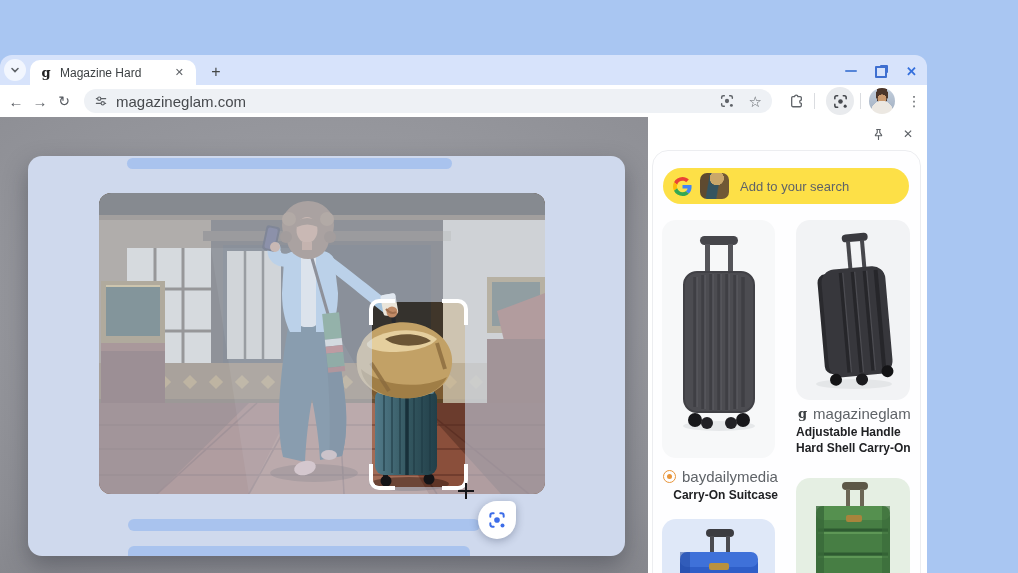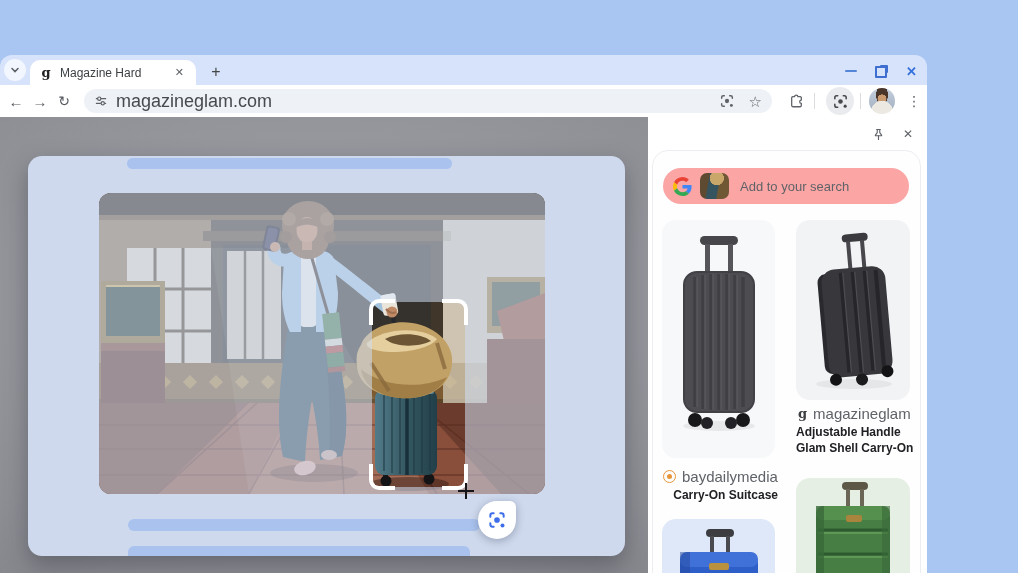--- a/index.html
+++ b/index.html
@@ -36,7 +36,7 @@
     justify-content:center;font-size:15px;color:#54585e;cursor:pointer;border-radius:50%;}
   .omnibox{position:absolute;left:84px;top:4px;width:688px;height:24px;border-radius:12px;
     background:#eef1f5;display:flex;align-items:center;box-sizing:border-box;padding:0 10px;cursor:text;}
-  .omni-url{font-size:18px;color:#474a4e;margin-left:8px;flex:1;}
+  .omni-url{font-size:15px;color:#474a4e;margin-left:8px;flex:1;}
   .tool-divider{position:absolute;top:8px;width:1px;height:16px;background:#dadce0;}
   .lens-circle{position:absolute;left:826px;top:2px;width:28px;height:28px;border-radius:50%;
     background:#e9ebee;display:flex;align-items:center;justify-content:center;cursor:pointer;}

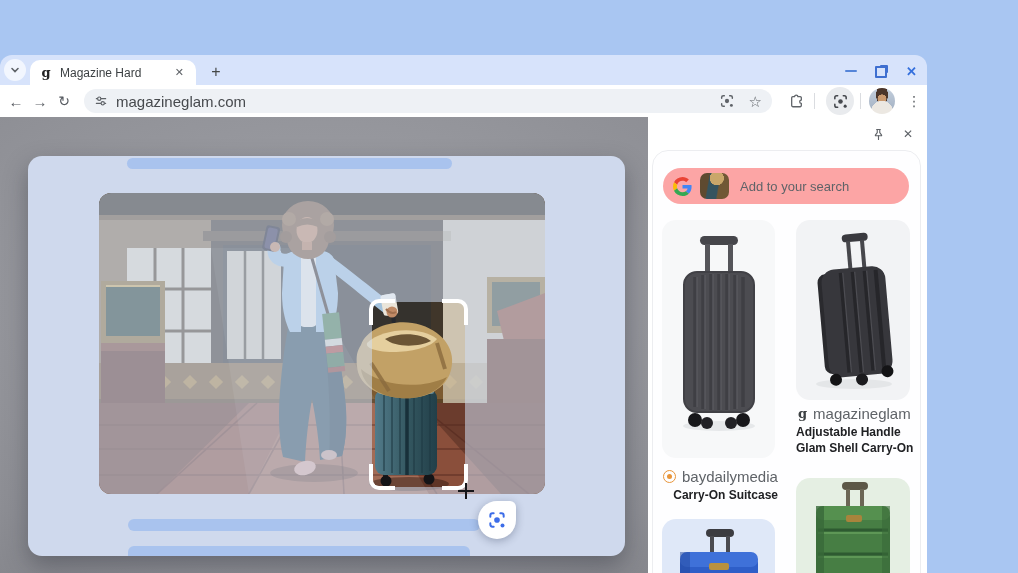--- a/index.html
+++ b/index.html
@@ -78,7 +78,7 @@
   .panel-actions .btn{width:18px;height:18px;display:flex;align-items:center;justify-content:center;
     cursor:pointer;color:#5f6368;font-size:12px;}
   .searchpill{position:absolute;left:15px;top:51px;width:246px;height:36px;border-radius:18px;
-    background:#fca5a5;display:flex;align-items:center;padding:0 10px;box-sizing:border-box;cursor:text;}
+    background:#fde047;display:flex;align-items:center;padding:0 10px;box-sizing:border-box;cursor:text;}
   .thumb{width:29px;height:26px;border-radius:7px;margin-left:8px;cursor:pointer;
     background:
       radial-gradient(circle at 58% 20%, #c9a76a 0 26%, rgba(0,0,0,0) 27%),

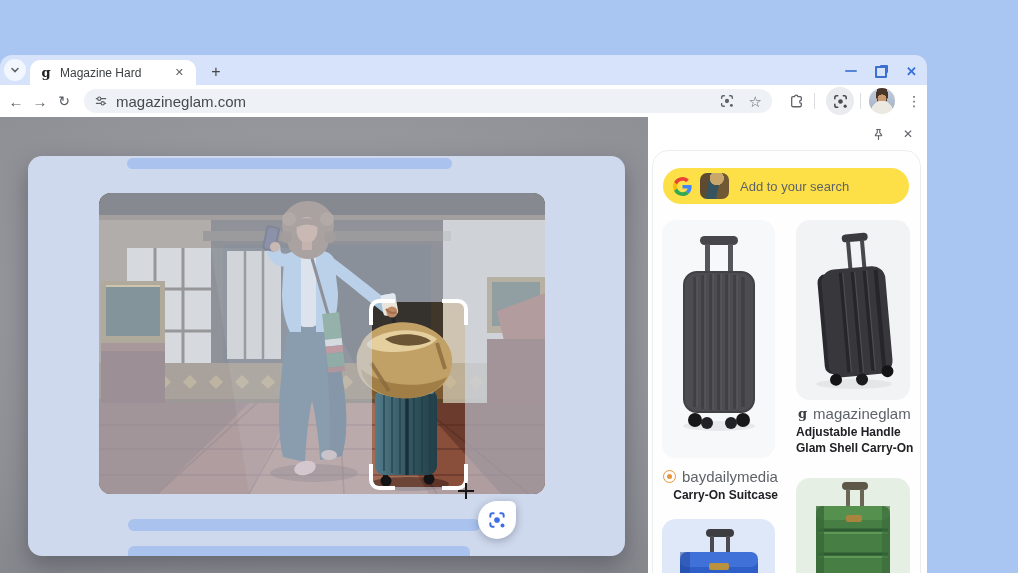--- a/index.html
+++ b/index.html
@@ -442,7 +442,7 @@
         <span class="cap-g">g</span>
         <span class="cap-text">magazineglam</span>
       </div>
-      <div class="res-title" style="left:148px;top:307px;width:118px;">Adjustable Handle Glam Shell Carry-On</div>
+      <div class="res-title" style="left:148px;top:307px;width:118px;">Adjustable Handle Hard Shell Carry-On</div>
 
       <div class="rescard" style="left:148px;top:361px;width:114px;height:200px;background:#e5efe3;">
         <svg viewBox="0 0 114 200">

